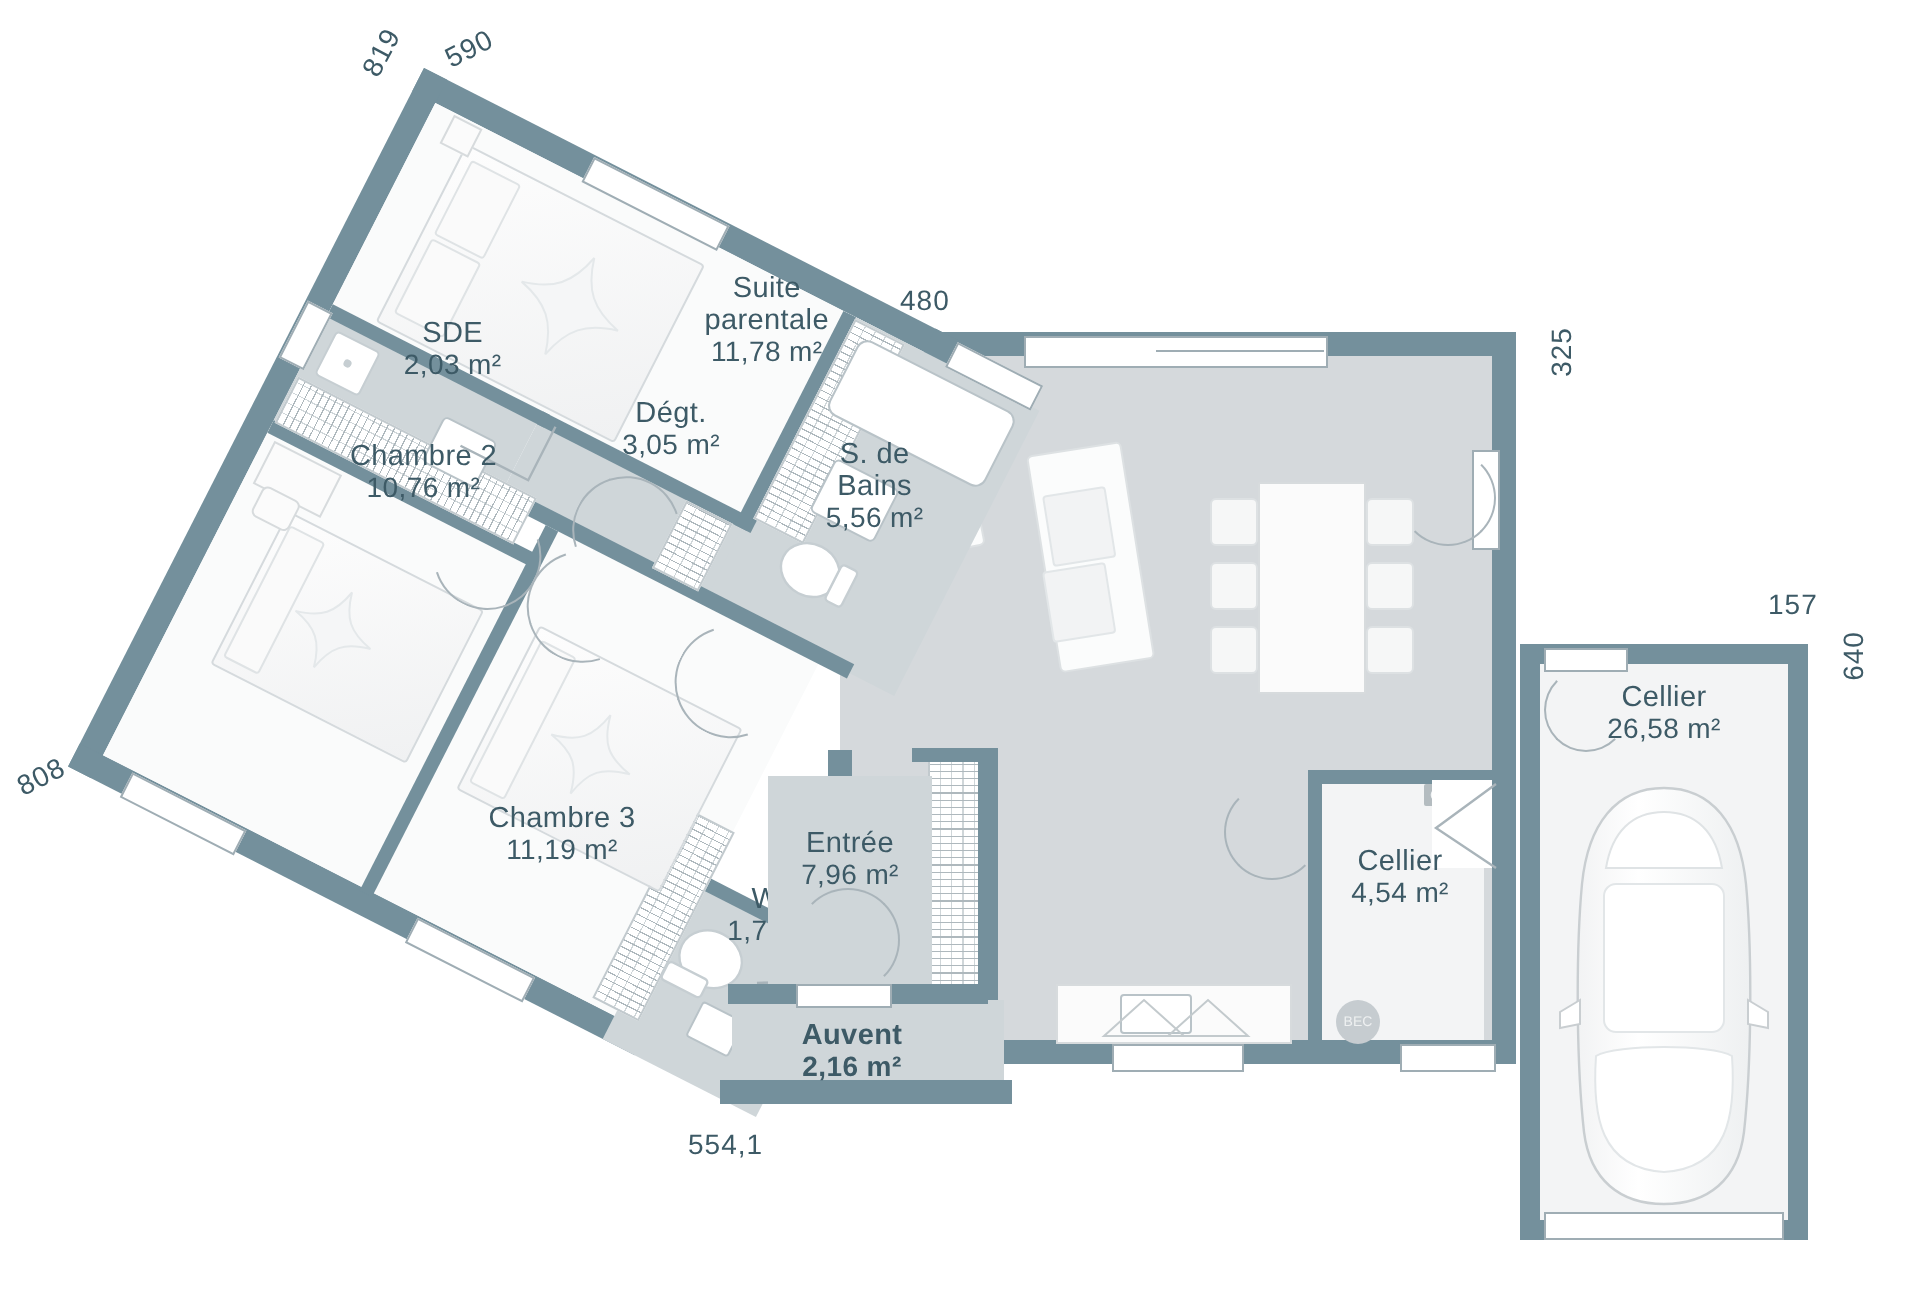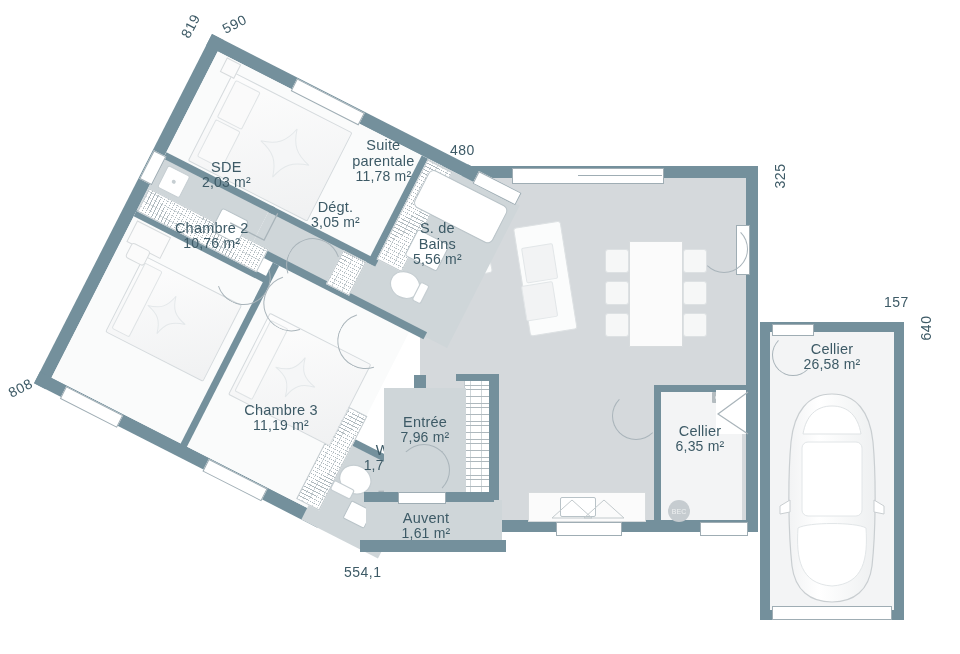--- a/index.html
+++ b/index.html
@@ -169,7 +169,7 @@
 
     <div class="label two" style="left:630px;top:423px;width:140px;">
       <span class="nm">Cellier</span>
-      <span class="ar">6,35 m²</span>
+      <span class="ar">4,54 m²</span>
     </div>
     <div class="label two" style="left:762px;top:341px;width:140px;">
       <span class="nm">Cellier</span>

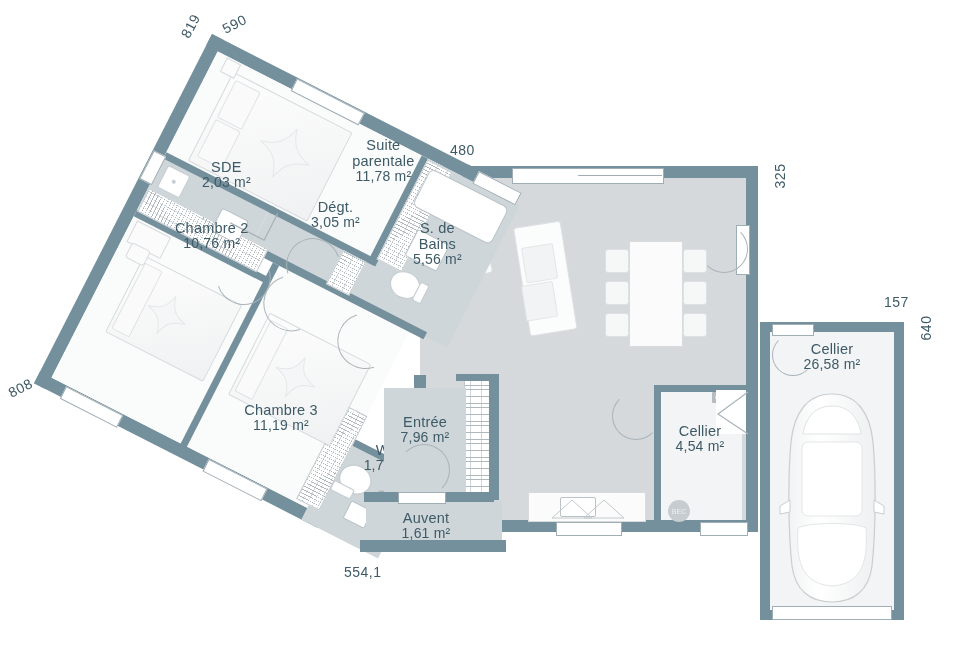--- a/index.html
+++ b/index.html
@@ -345,7 +345,7 @@
       <span class="nm">Entrée</span>
       <span class="ar">7,96 m²</span>
     </div>
-    <div class="label two" style="left:368px;top:510px;width:116px;">
+    <div class="label two" style="left:368px;top:510px;width:116px;font-weight:bold;">
       <span class="nm">Auvent</span>
       <span class="ar">1,61 m²</span>
     </div>

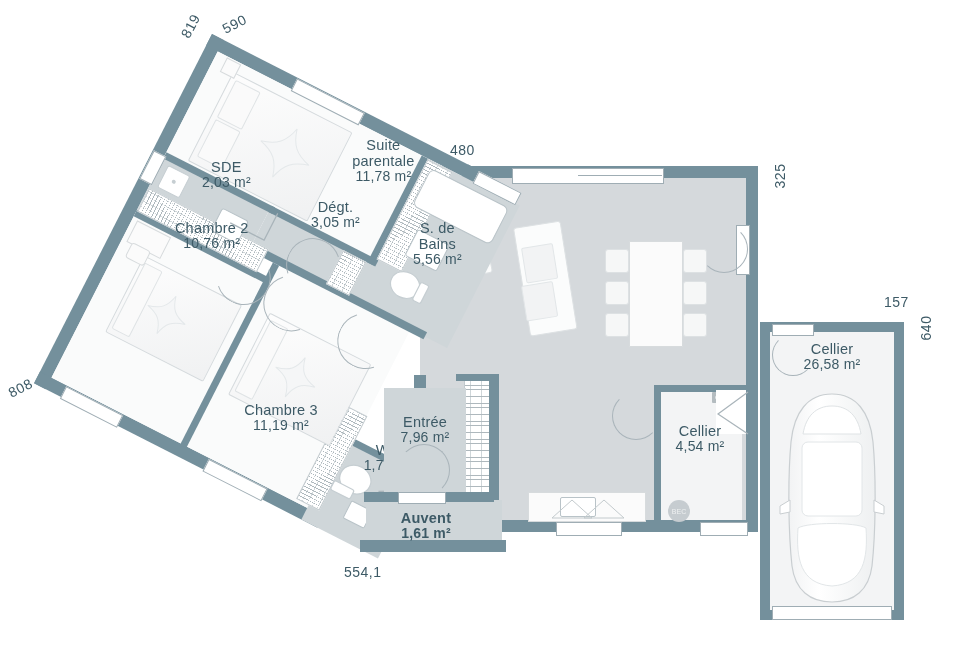--- a/index.html
+++ b/index.html
@@ -347,7 +347,7 @@
     </div>
     <div class="label two" style="left:368px;top:510px;width:116px;font-weight:bold;">
       <span class="nm">Auvent</span>
-      <span class="ar">1,61 m²</span>
+      <span class="ar">2,16 m²</span>
     </div>
   </div>
 

